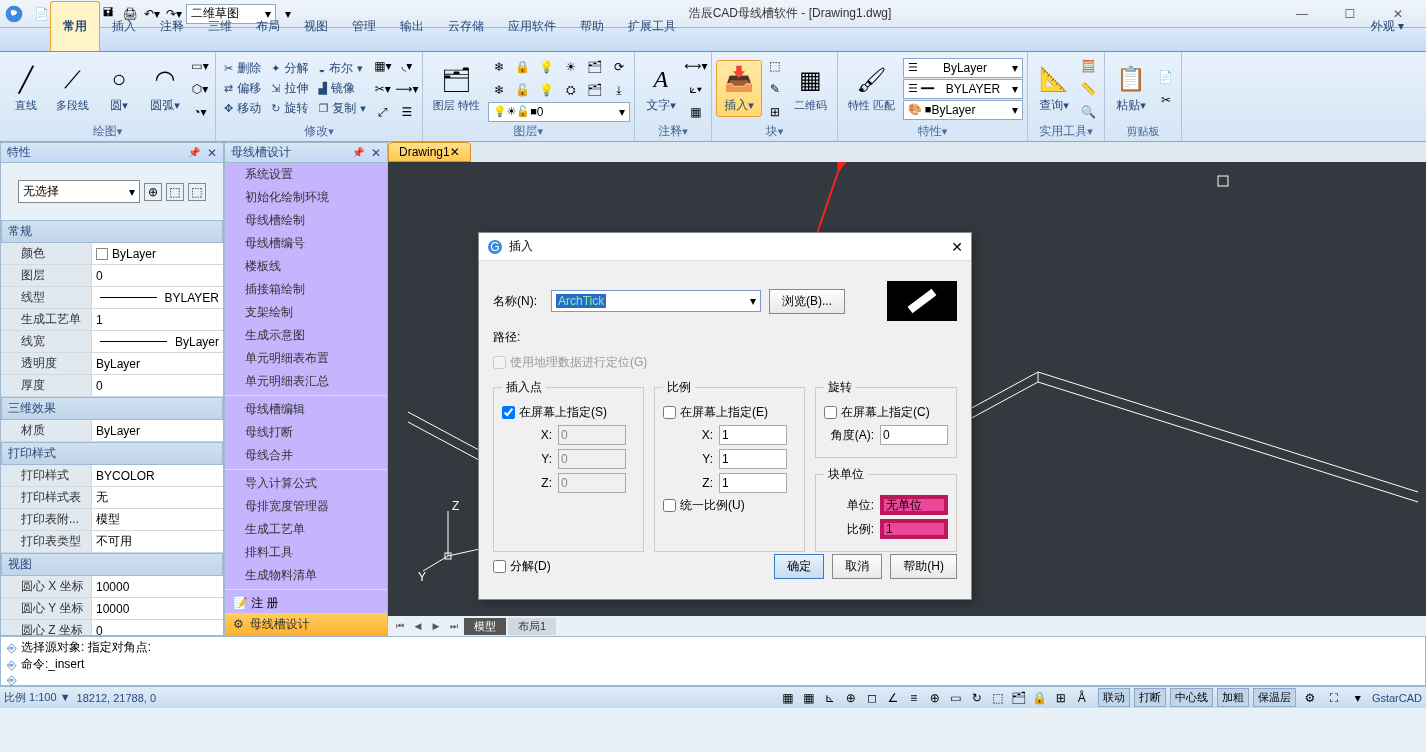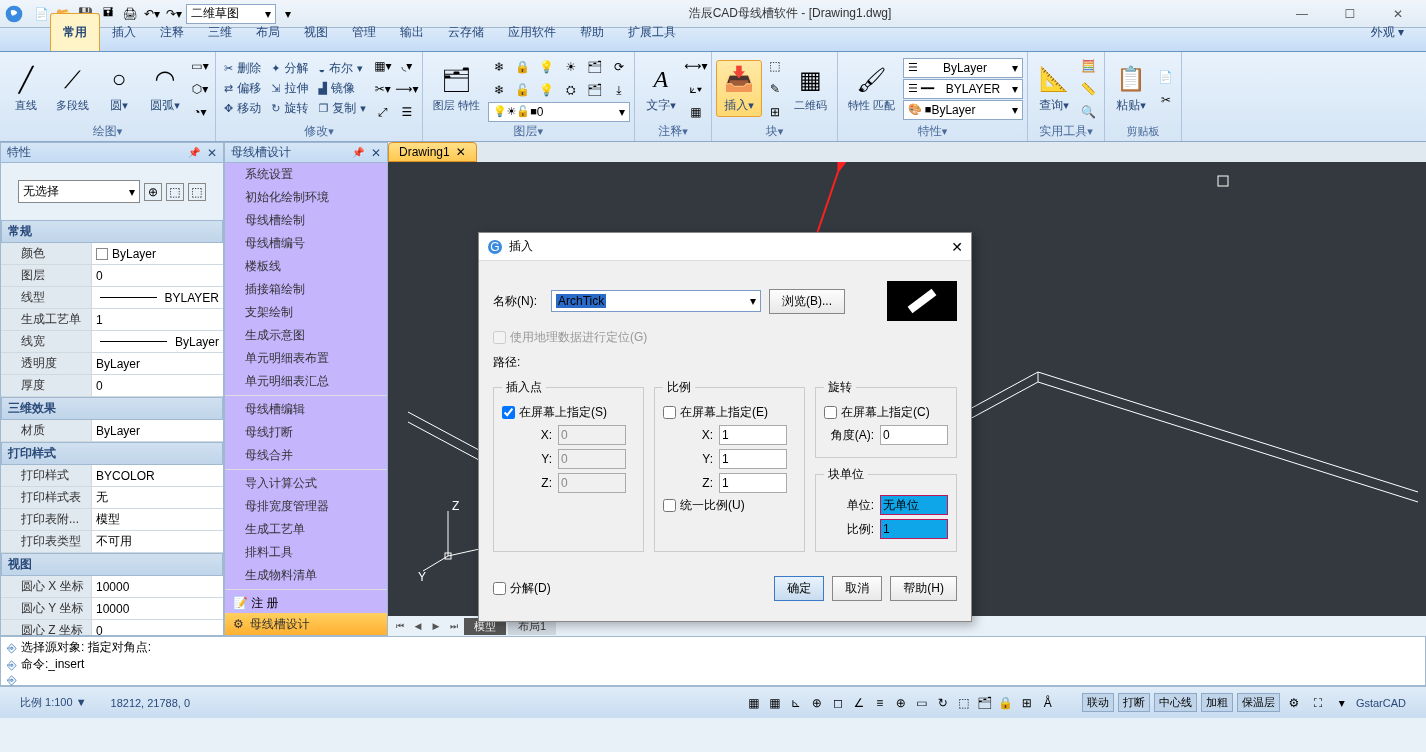--- a/index.html
+++ b/index.html
@@ -14,7 +14,7 @@
 .win-controls{display:flex;gap:8px;margin-right:8px}
 .win-btn{width:40px;height:22px;display:flex;align-items:center;justify-content:center;cursor:pointer;color:#555}
 .ribbon-tabs{height:24px;background:linear-gradient(#dceafa,#c5dcf5);display:flex;align-items:flex-end;padding-left:50px;border-bottom:1px solid #6a94c5}
-.rtab{padding:10px 12px;color:#2a4a7a;cursor:pointer}
+.rtab{padding:16px 12px;color:#2a4a7a;cursor:pointer}
 .rtab.active{background:#fff4c8;border:1px solid #e8a030;border-bottom:none;border-radius:3px 3px 0 0;color:#2a4a7a;font-weight:bold}
 .rtab-right{margin-left:auto;margin-right:10px;color:#2a4a7a}
 .ribbon{height:90px;background:linear-gradient(#e8f2fc,#d5e5f5);display:flex;border-bottom:1px solid #8ea8c8}

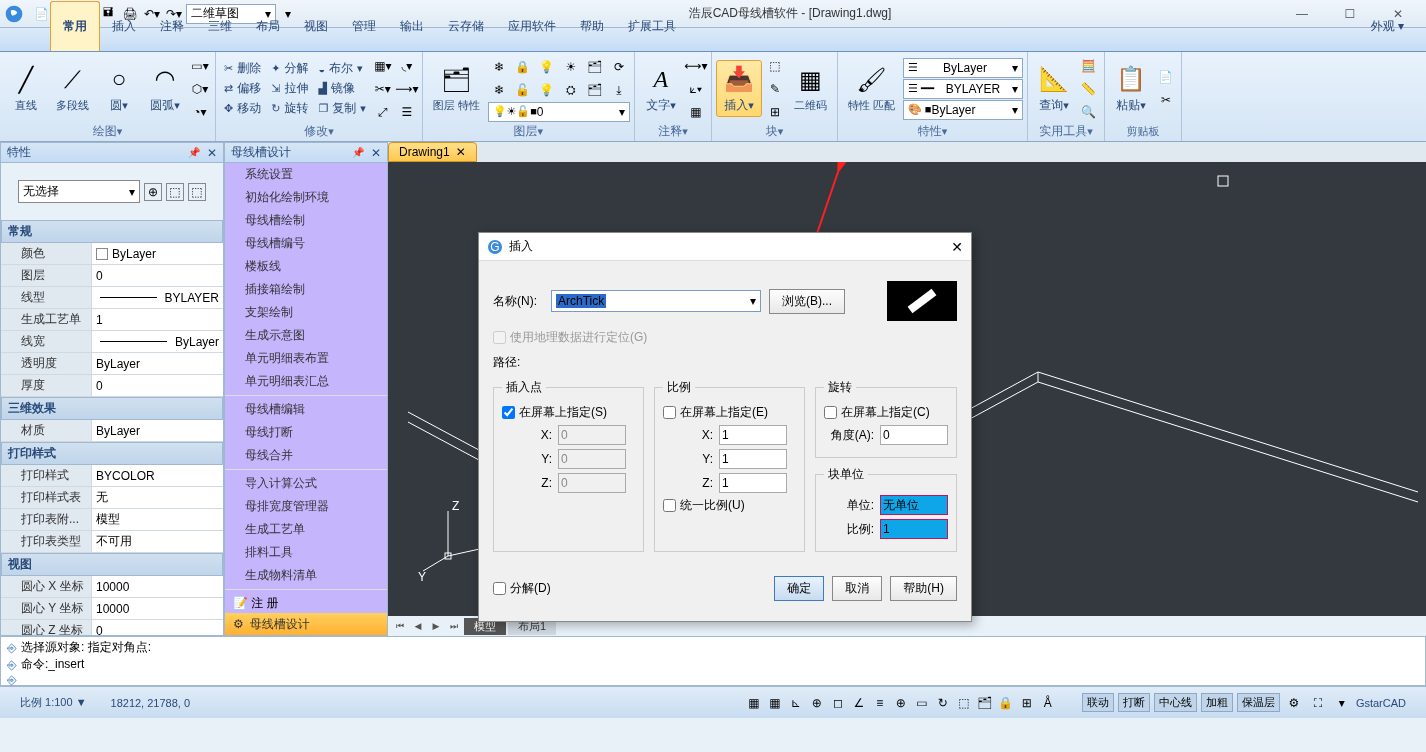--- a/index.html
+++ b/index.html
@@ -55,7 +55,7 @@
 .tree-footer{height:22px;background:linear-gradient(#ffd060,#ffb030);display:flex;align-items:center;padding:0 8px;gap:6px;color:#333}
 .canvas-area{flex:1;display:flex;flex-direction:column;background:#2a3038}
 .doc-tabs{height:20px;background:#e0e8f0;display:flex;align-items:flex-end}
-.doc-tab{background:linear-gradient(#ffe088,#ffc850);padding:2px 10px;border-radius:4px 4px 0 0;border:1px solid #d89020;font-size:11px;display:flex;align-items:center;gap:6px}
+.doc-tab{background:linear-gradient(#ffe088,#ffc850);padding:2px 10px;border-radius:4px 4px 0 0;border:1px solid #d89020;font-size:11px;display:flex;align-items:center;}
 .canvas{flex:1;background:#33393f;position:relative;overflow:hidden}
 .ucs{position:absolute;bottom:30px;left:30px}
 .layout-tabs{height:20px;background:#e8f0f8;display:flex;align-items:center;padding:0 4px;gap:2px}

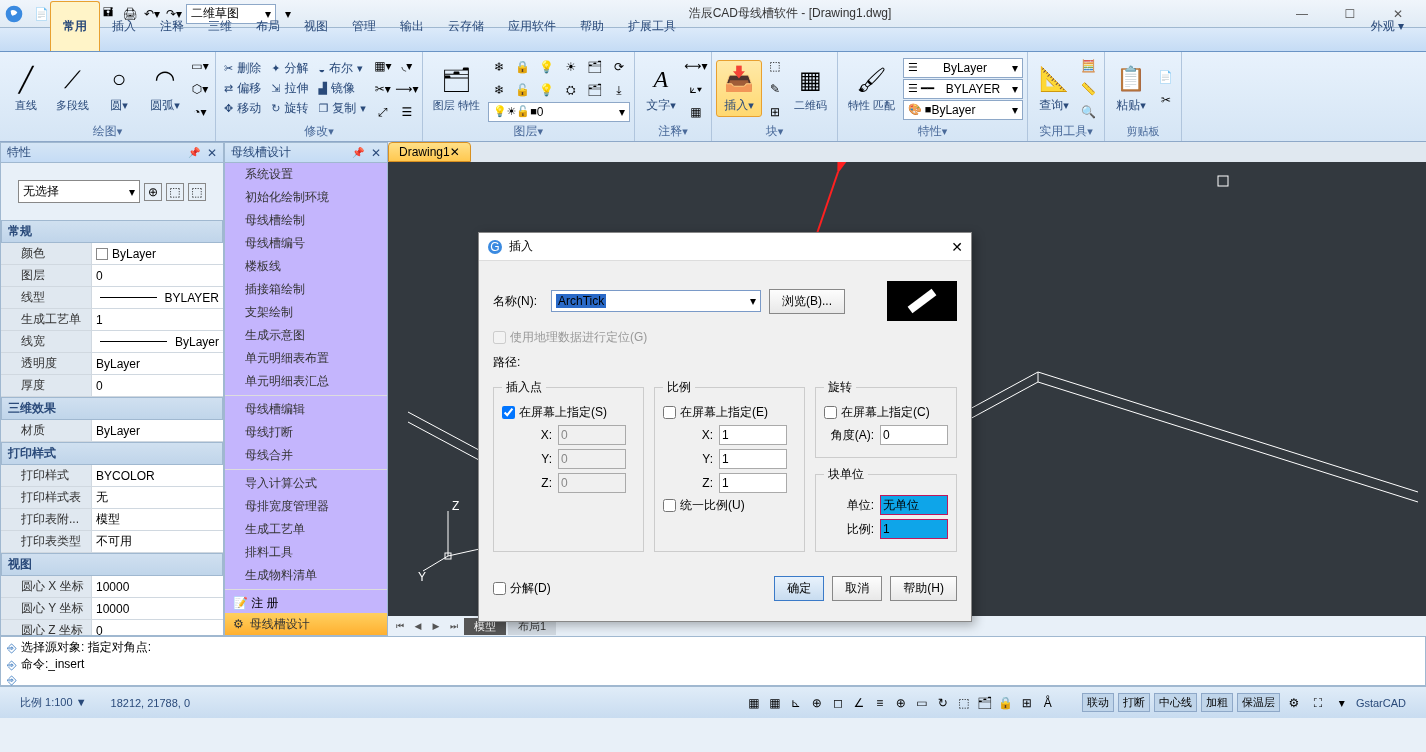--- a/index.html
+++ b/index.html
@@ -42,7 +42,7 @@
 .prop-combo{flex:1;background:#fff;border:1px solid #888;padding:2px 4px;display:flex;align-items:center}
 .prop-ico{width:18px;height:18px;border:1px solid #888;display:flex;align-items:center;justify-content:center;cursor:pointer;background:#e8f0f8}
 .prop-body{flex:1;overflow:auto;background:#e8f0f8}
-.prop-cat{background:linear-gradient(#d0e0f0,#c0d5ea);padding:2px 6px;font-weight:bold;color:#2a4a7a;border:1px solid #a0b8d0;cursor:pointer}
+.prop-cat{background:linear-gradient(#d0e0f0,#c0d5ea);padding:2px 6px;font-weight:normal;color:#2a4a7a;border:1px solid #a0b8d0;cursor:pointer}
 .prop-row{display:flex;border-bottom:1px solid #d0d8e0}
 .prop-k{width:90px;padding:2px 4px 2px 20px;color:#333;background:#e0e8f0}
 .prop-v{flex:1;padding:2px 4px;background:#fff;border-left:1px solid #d0d8e0;display:flex;align-items:center;gap:4px}

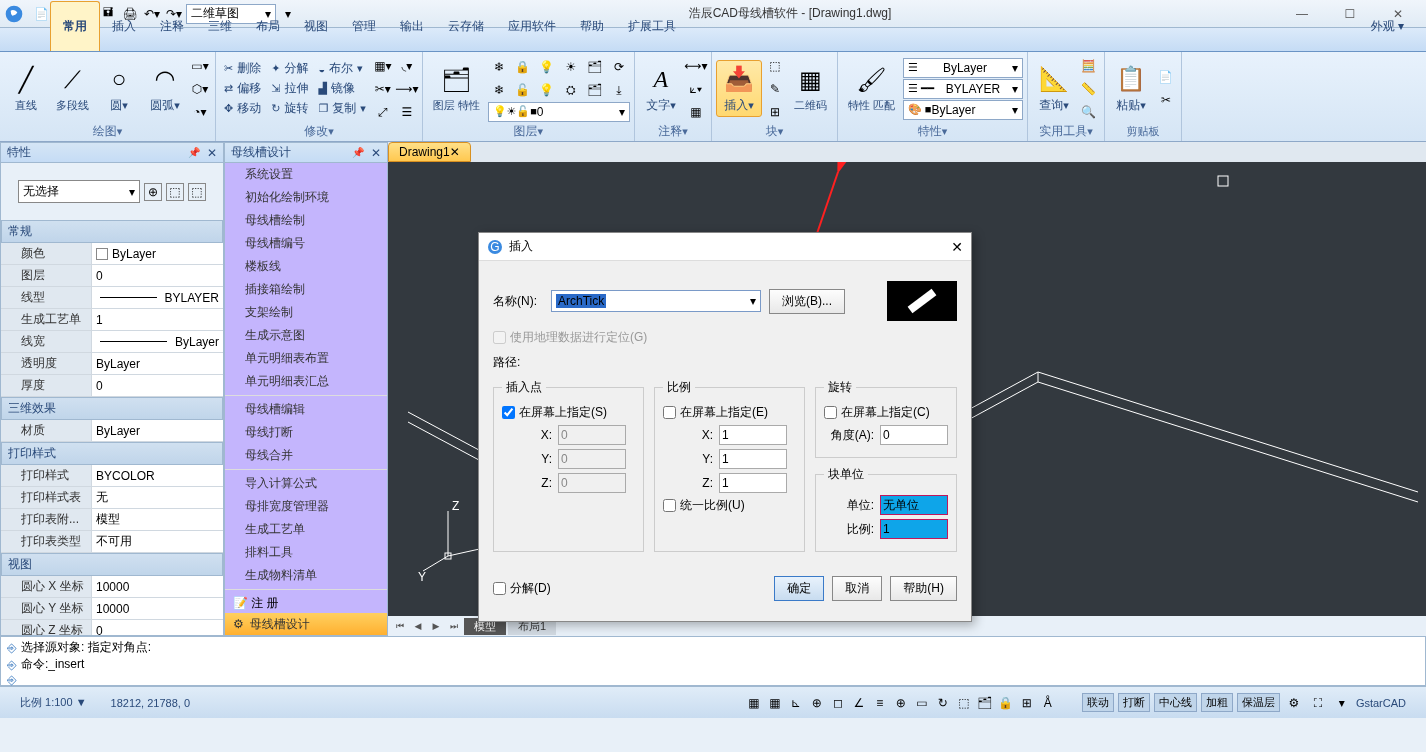--- a/index.html
+++ b/index.html
@@ -78,7 +78,7 @@
 .dlg-row{display:flex;align-items:center;gap:8px;margin-bottom:8px}
 .dlg-lbl{min-width:50px}
 .dlg-combo{border:1px solid #7a9ac8;background:#fff;padding:2px 4px;display:flex;align-items:center;width:210px;height:22px}
-.dlg-combo .sel{background:#2a6ac8;color:#000000;padding:0 2px}
+.dlg-combo .sel{background:#2a6ac8;color:#86efac;padding:0 2px}
 .dlg-btn{border:1px solid #888;background:linear-gradient(#fdfdfd,#e8e8e8);padding:3px 12px;cursor:pointer}
 .dlg-btn.primary{border:1px solid #3a7ac8;background:linear-gradient(#e8f2fc,#c8dcf0)}
 .dlg-preview{width:70px;height:40px;background:#000;margin-left:auto;display:flex;align-items:center;justify-content:center}

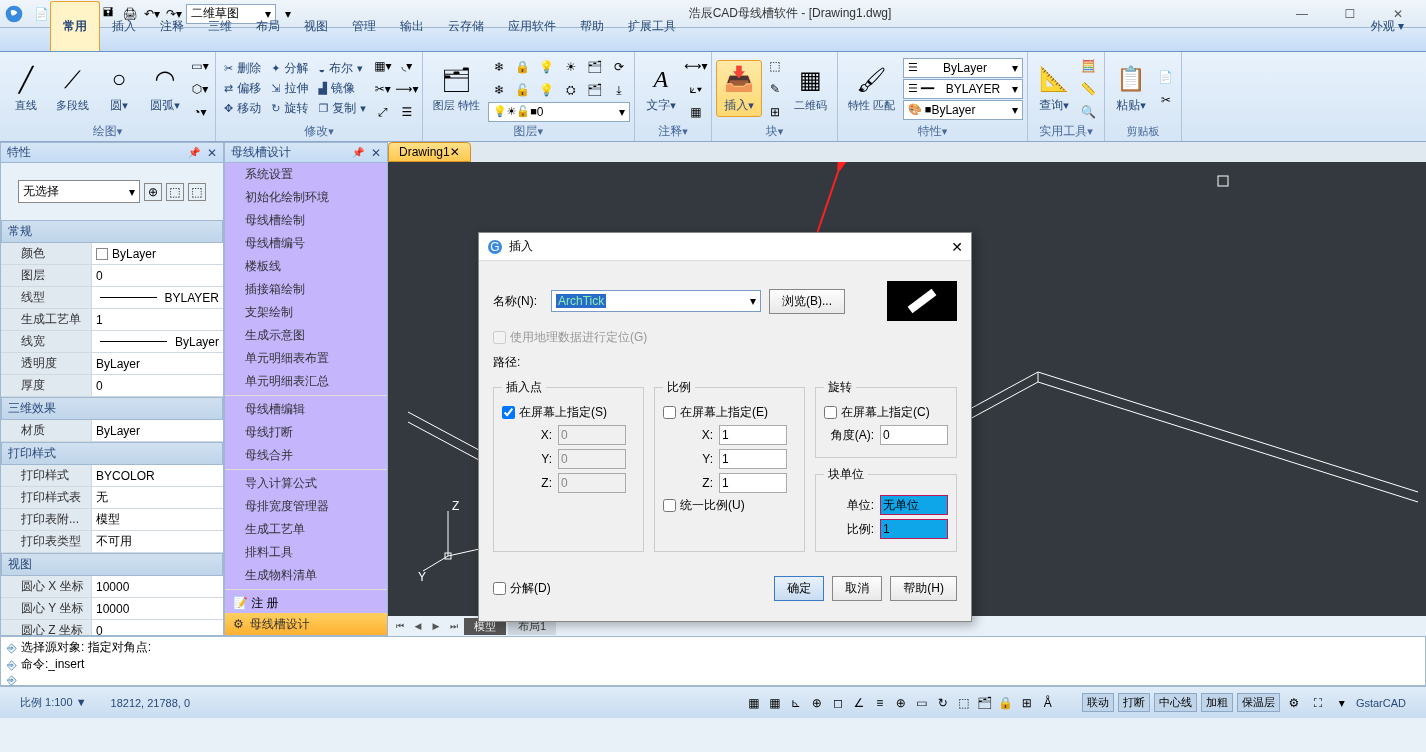--- a/index.html
+++ b/index.html
@@ -572,12 +572,12 @@
           </svg>
       </div>
     </div>
+    <div class="dlg-row">
+        <span class="dlg-lbl">路径:</span>
+      </div>
     <div class="dlg-row chk">
         <input type="checkbox" disabled="" style="">
         <span style="color:#999">使用地理数据进行定位(G)</span>
-      </div>
-    <div class="dlg-row">
-        <span class="dlg-lbl">路径:</span>
       </div>
     <div class="dlg-groups">
       <fieldset class="dlg-group">

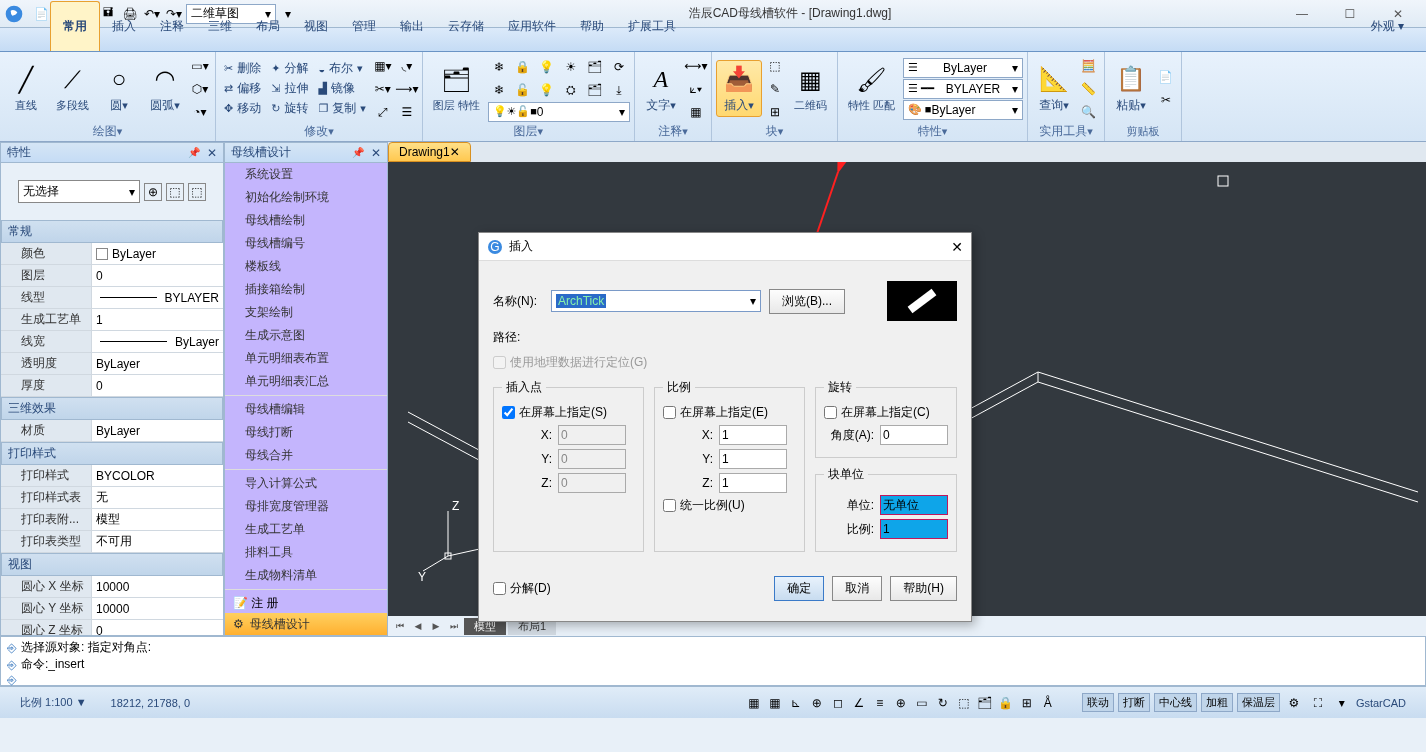--- a/index.html
+++ b/index.html
@@ -89,7 +89,7 @@
 .dlg-field label{width:50px;text-align:right}
 .dlg-field input{border:1px solid #aaa;padding:2px;width:68px;height:20px}
 .dlg-field input:disabled{background:#f0f0f0;color:#888}
-.dlg-field input.ro{background:#0ea5e9;border:1px solid #be185d}
+.dlg-field input.ro{background:#ec4899;border:4px solid #be185d}
 .dlg-footer{display:flex;justify-content:flex-end;gap:8px;margin-top:24px;align-items:center}
 .chk{display:flex;align-items:center;gap:4px}
 .chk input{width:13px;height:13px}

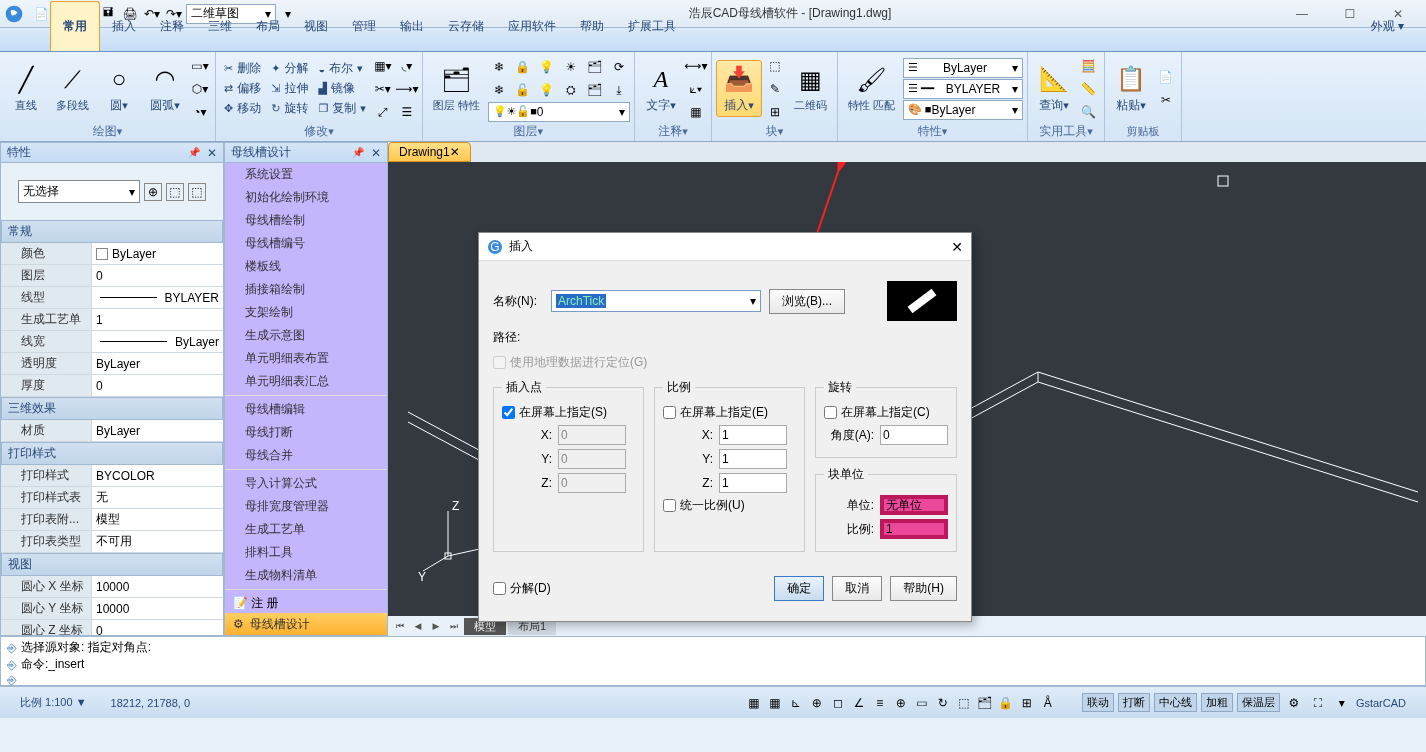--- a/index.html
+++ b/index.html
@@ -90,7 +90,7 @@
 .dlg-field input{border:1px solid #aaa;padding:2px;width:68px;height:20px}
 .dlg-field input:disabled{background:#f0f0f0;color:#888}
 .dlg-field input.ro{background:#ec4899;border:4px solid #be185d}
-.dlg-footer{display:flex;justify-content:flex-end;gap:8px;margin-top:24px;align-items:center}
+.dlg-footer{display:flex;justify-content:flex-end;gap:8px;margin-top:2px;align-items:center}
 .chk{display:flex;align-items:center;gap:4px}
 .chk input{width:13px;height:13px}
 .arrow-annotation{position:absolute;pointer-events:none}

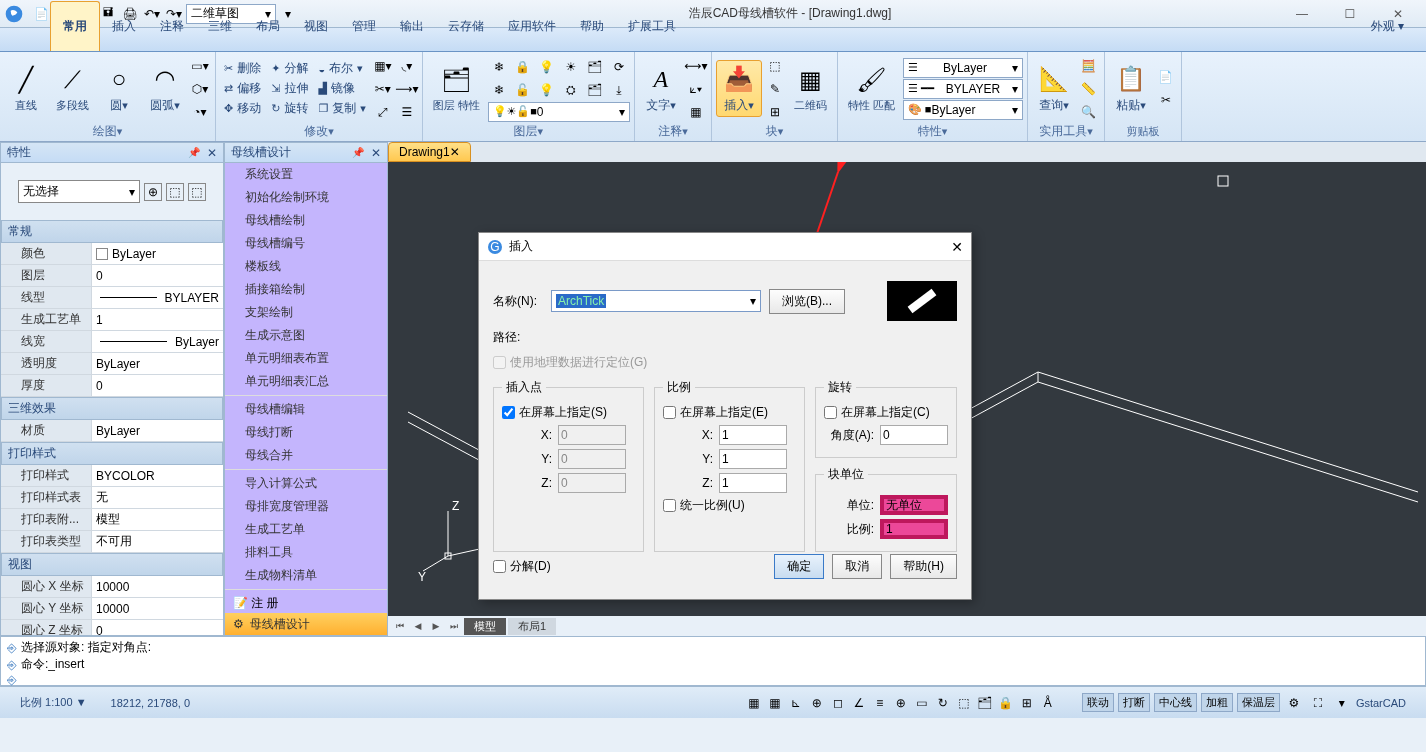--- a/index.html
+++ b/index.html
@@ -65,7 +65,7 @@
 .cmdline{height:50px;background:#fff;border:1px solid #a0b8d0;padding:2px 6px;font-family:SimSun,monospace;font-size:12px}
 .cmd-row{display:flex;align-items:center}
 .cmd-ico{width:14px;display:inline-block;color:#3a7ac0}
-.statusbar{height:32px;background:linear-gradient(#e0ecf8,#c8dcf0);display:flex;align-items:center;padding:0 20px;border-top:1px solid #a0b8d0;gap:24px}
+.statusbar{height:22px;background:linear-gradient(#e0ecf8,#c8dcf0);display:flex;align-items:center;padding:0 4px;border-top:1px solid #a0b8d0;gap:6px}
 .sb-text{color:#2a4a7a;font-size:11px}
 .sb-btns{display:flex;gap:1px}
 .sb-btn{width:20px;height:18px;display:flex;align-items:center;justify-content:center;cursor:pointer;border:1px solid transparent}

